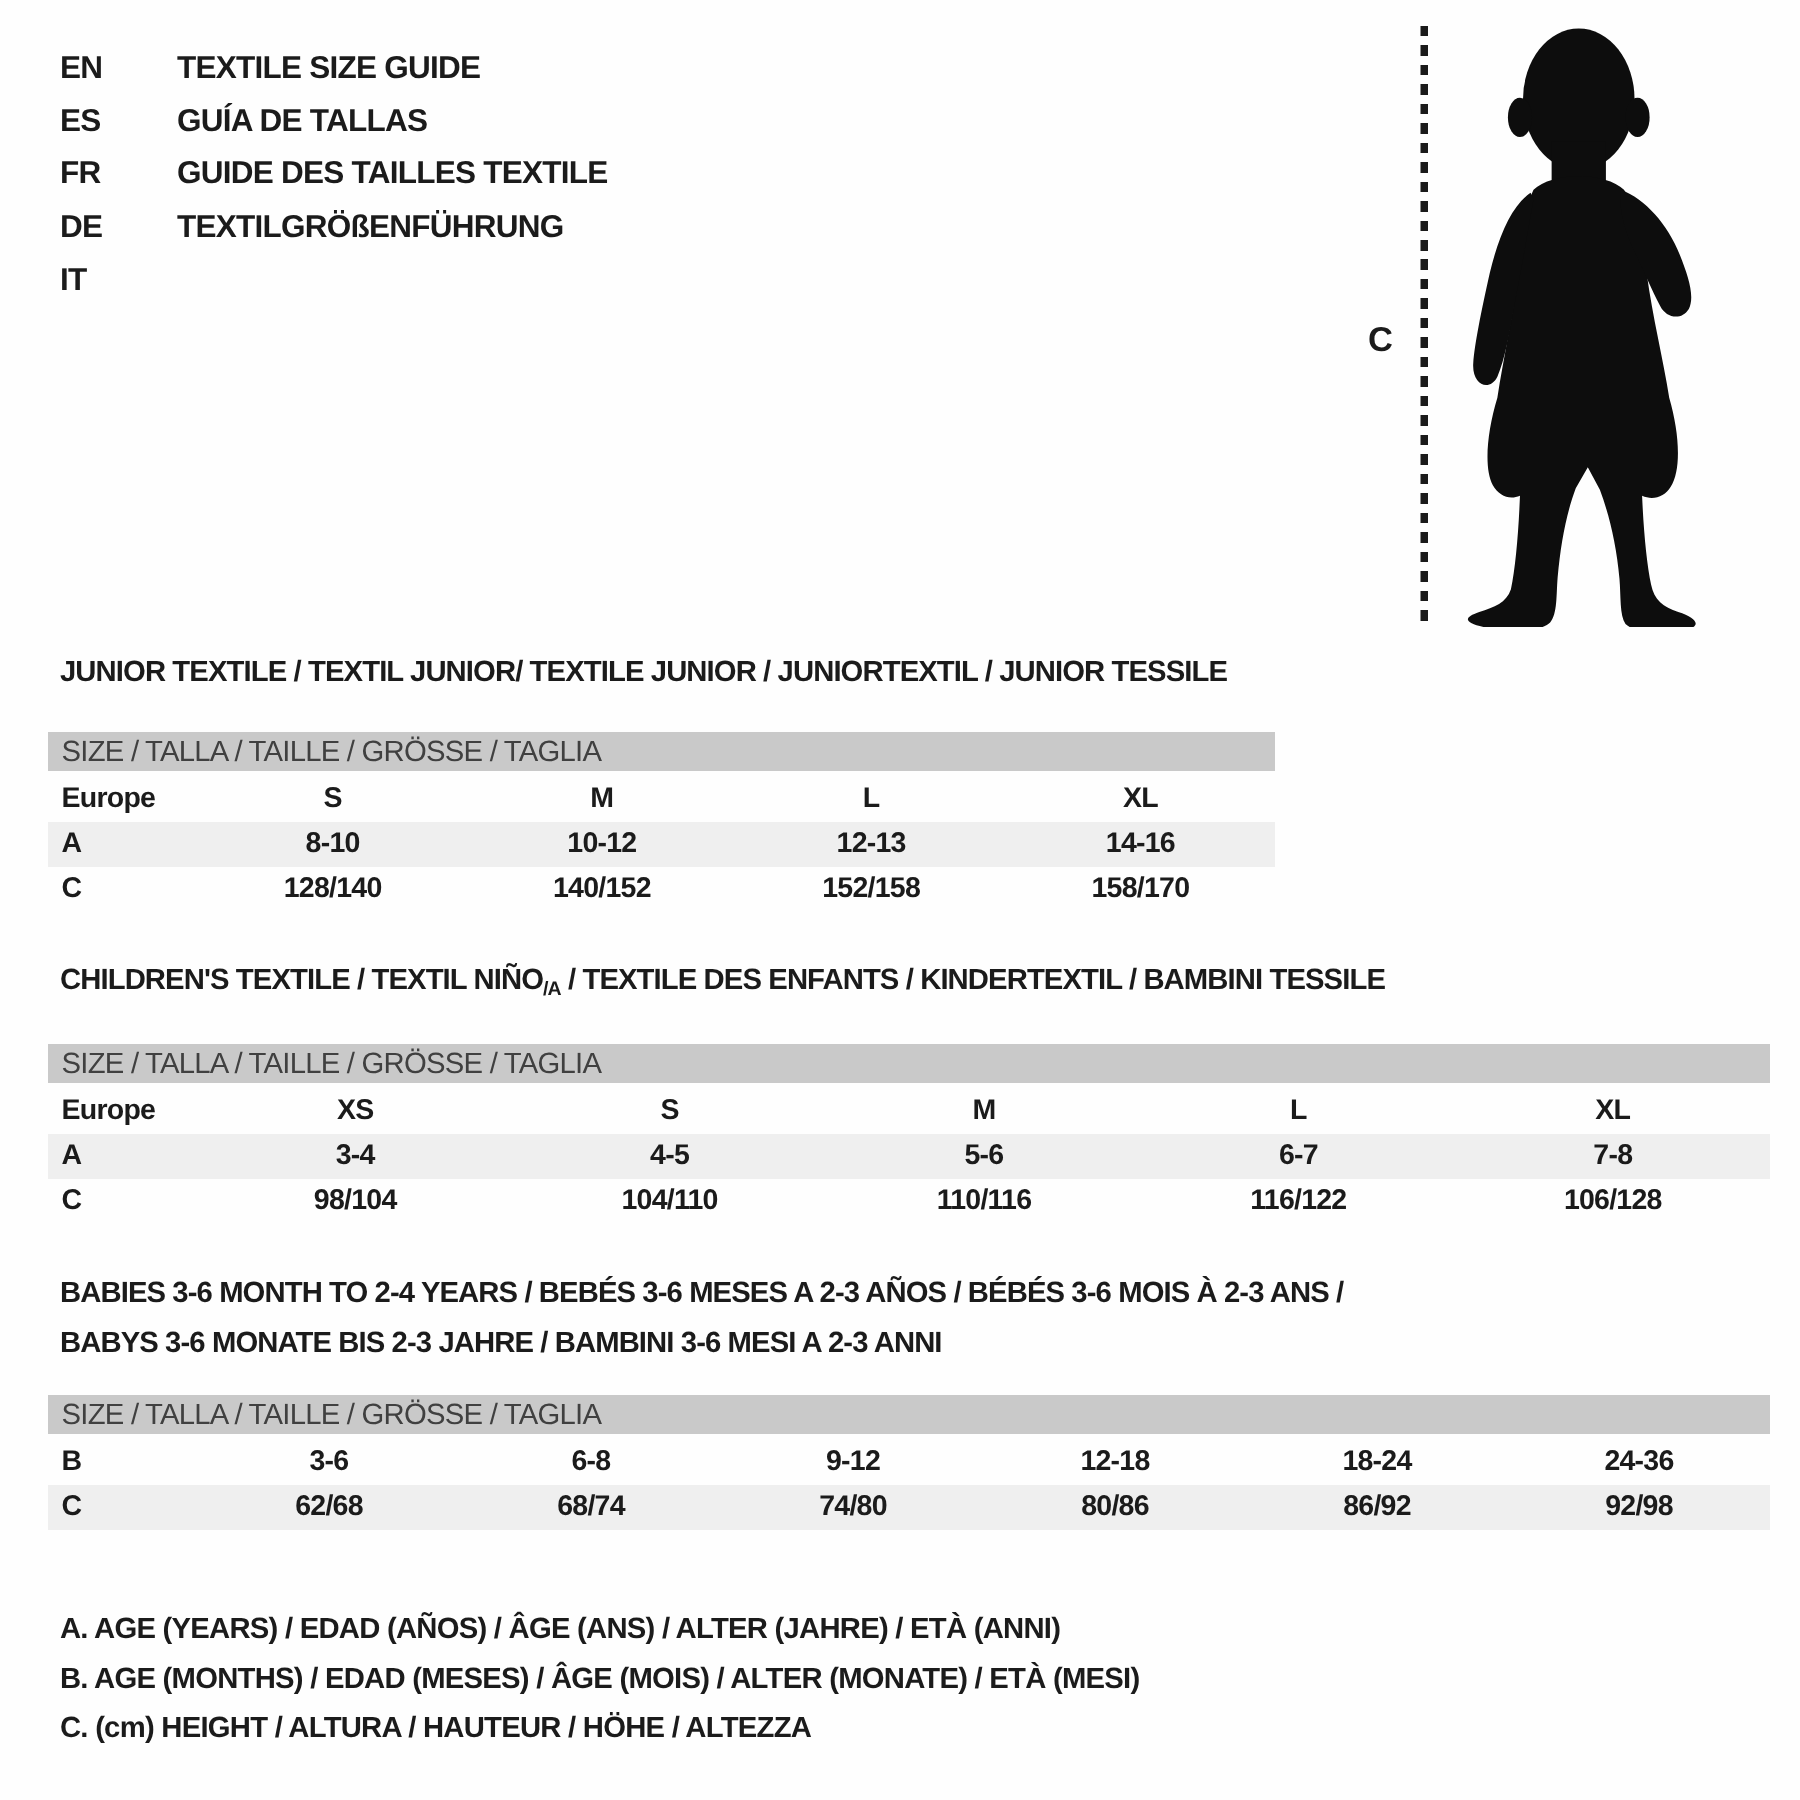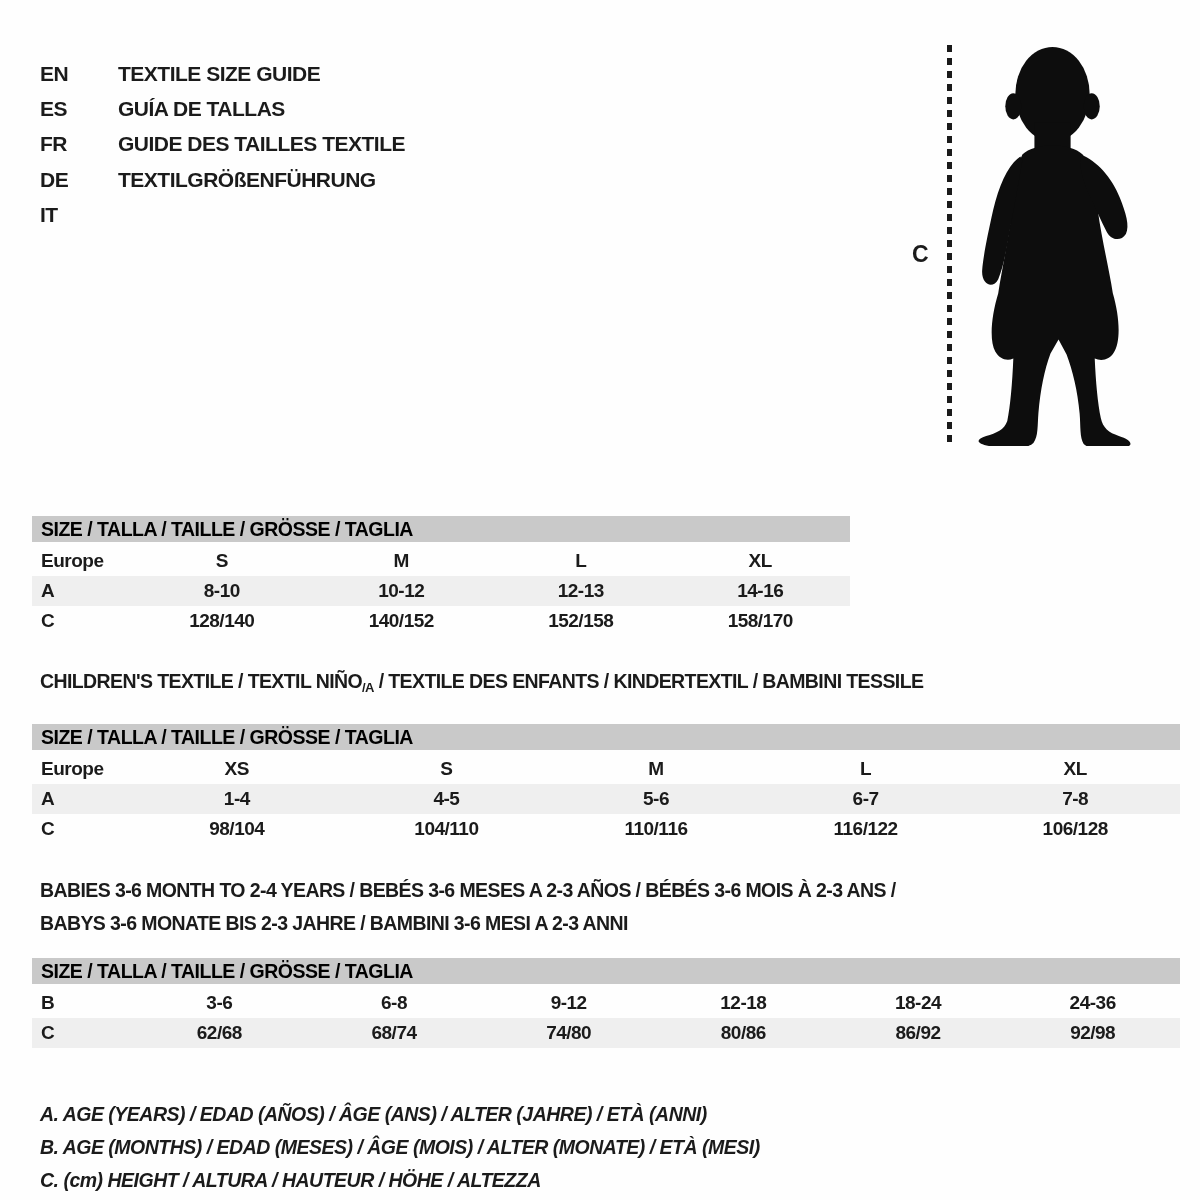--- a/index.html
+++ b/index.html
@@ -10,7 +10,7 @@
     color: #1b1b1b;
     overflow: hidden;
   }
-  .page { position: relative; width: 1200px; height: 1064px; margin-top: 28px; }
+  .page { position: relative; width: 1200px; height: 1064px; }
 
   
   .lang-block { position: absolute; left: 40px; top: 28px; }

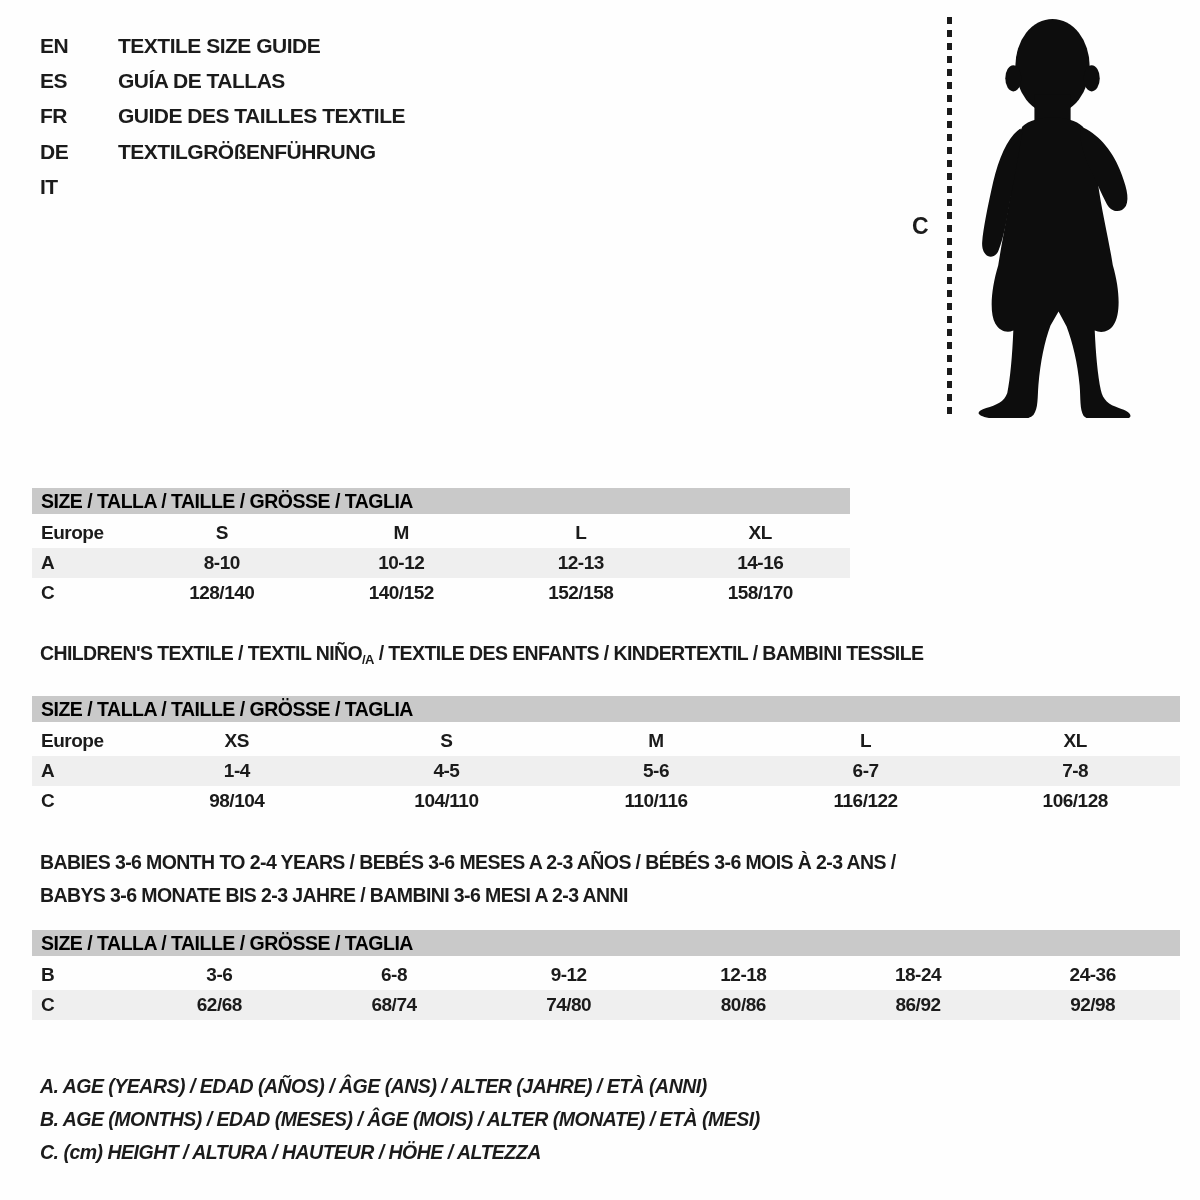--- a/index.html
+++ b/index.html
@@ -111,6 +111,7 @@
     </g>
   </svg>
 
+  <div class="sec-title junior">JUNIOR TEXTILE / TEXTIL JUNIOR/ TEXTILE JUNIOR / JUNIORTEXTIL / JUNIOR TESSILE</div>
   <div class="size-table junior">
     <div class="t-head">SIZE / TALLA / TAILLE / GRÖSSE / TAGLIA</div>
     <div class="t-row">

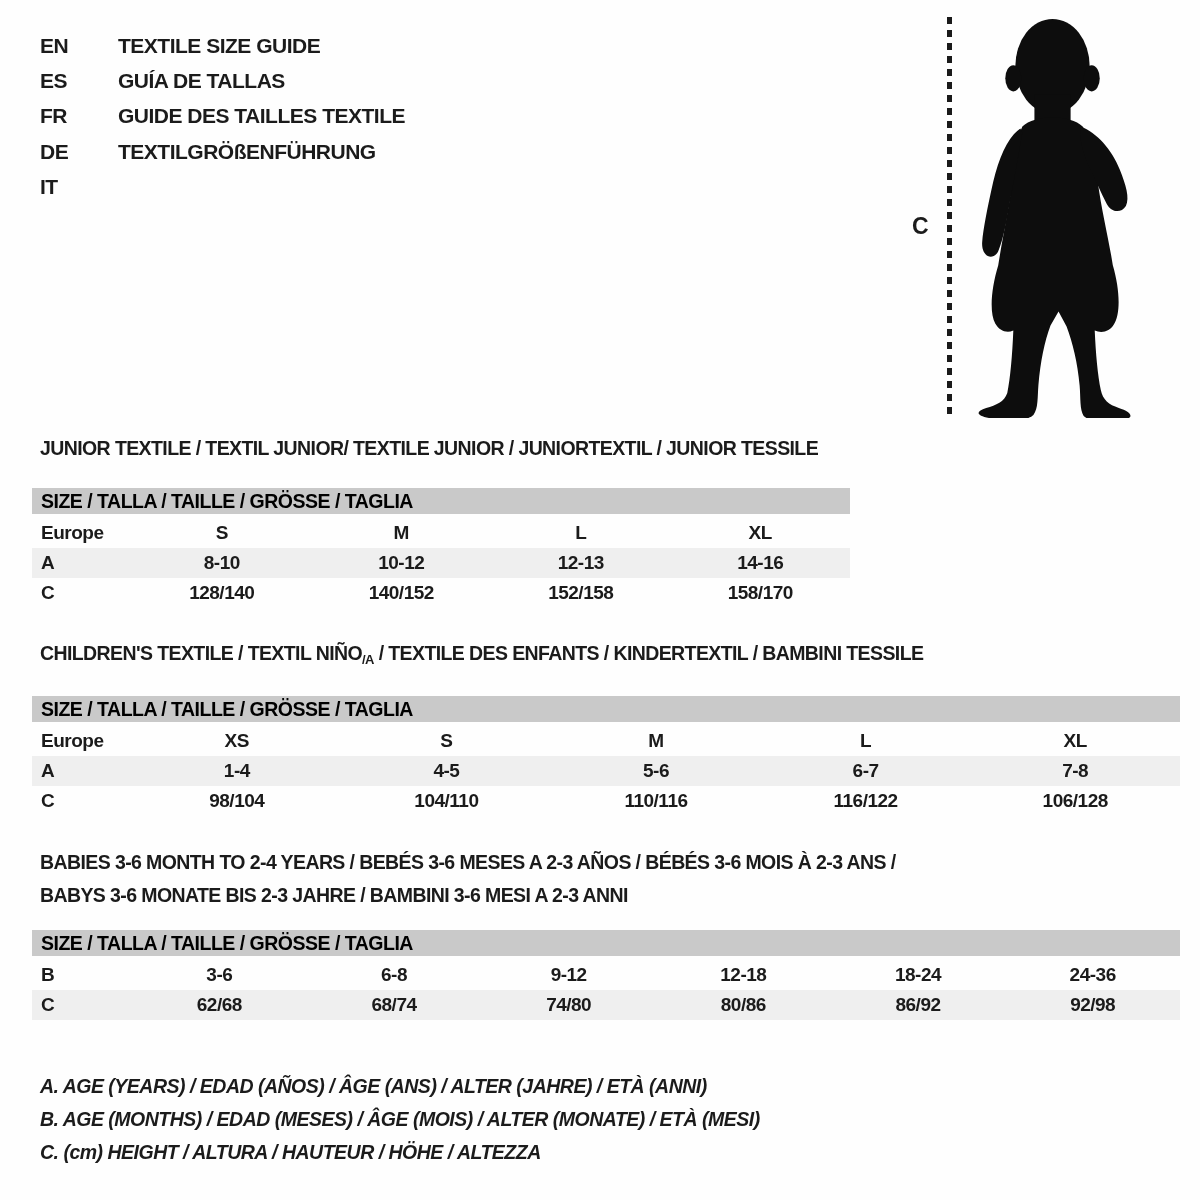--- a/index.html
+++ b/index.html
@@ -48,8 +48,8 @@
   .size-table.babies   { top: 930px; width: 1148px; }
   .t-head {
     height: 26px; line-height: 26px; margin-bottom: 4px;
-    background: #c9c9c9; color: #000000;
-    font-weight: 700; font-size: 19.5px; letter-spacing: -0.5px;
+    background: #c9c9c9; color: #404040;
+    font-weight: 400; font-size: 19.5px; letter-spacing: -0.5px;
     padding-left: 9px;
   }
   .t-row { display: grid; height: 30px; align-items: center; }

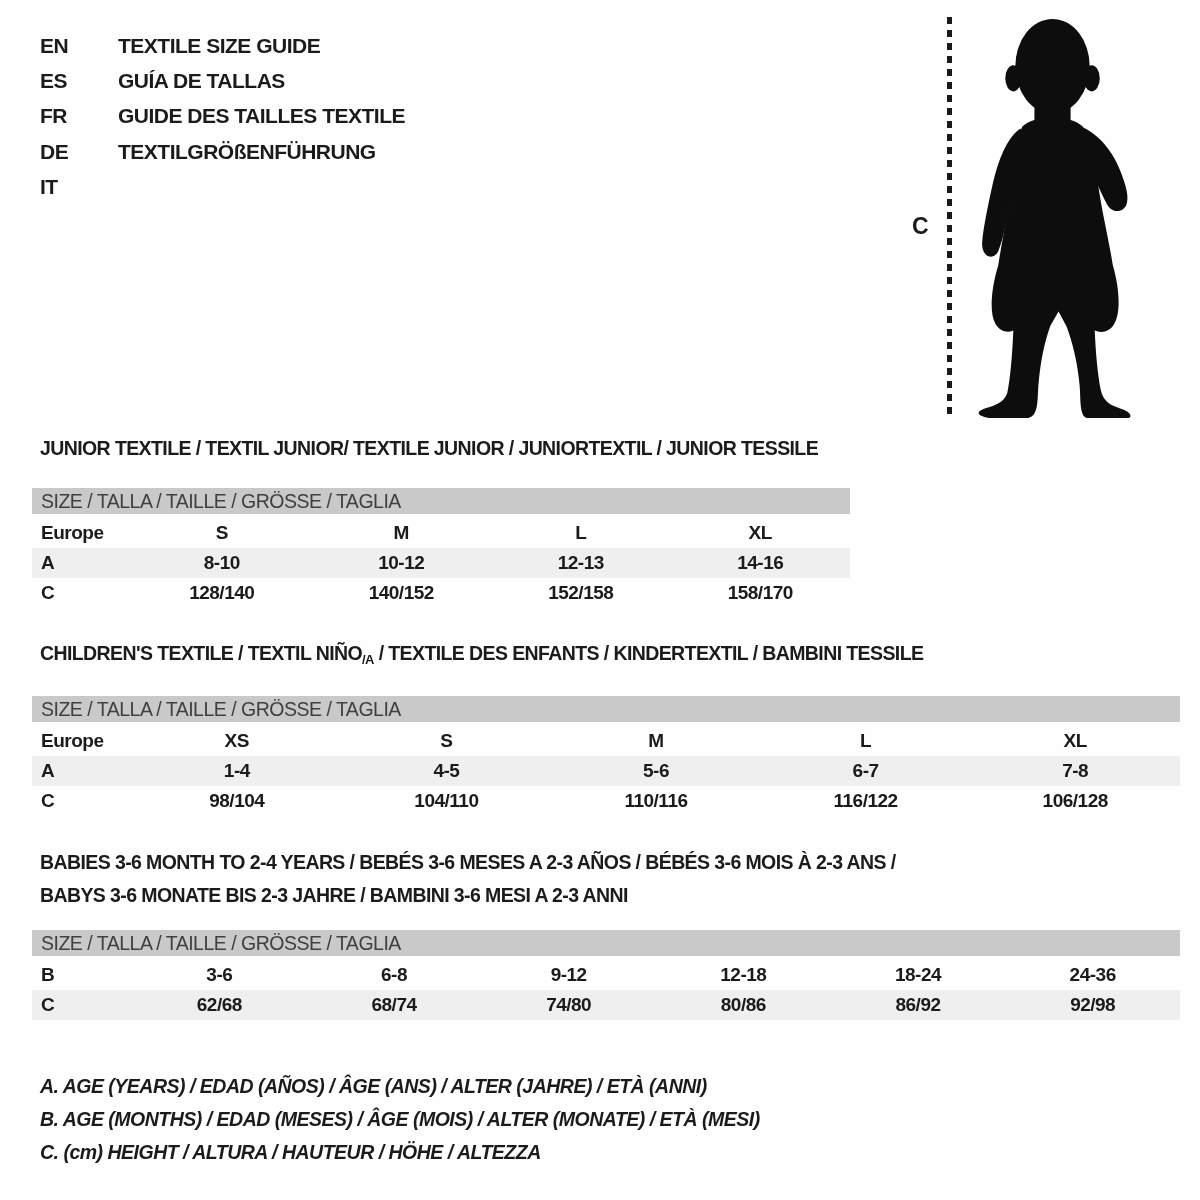--- a/index.html
+++ b/index.html
@@ -152,7 +152,7 @@
     </div>
     <div class="t-row shaded">
       <span class="cell lbl">A</span>
-      <span class="cell">1-4</span>
+      <span class="cell">3-4</span>
       <span class="cell">4-5</span>
       <span class="cell">5-6</span>
       <span class="cell">6-7</span>

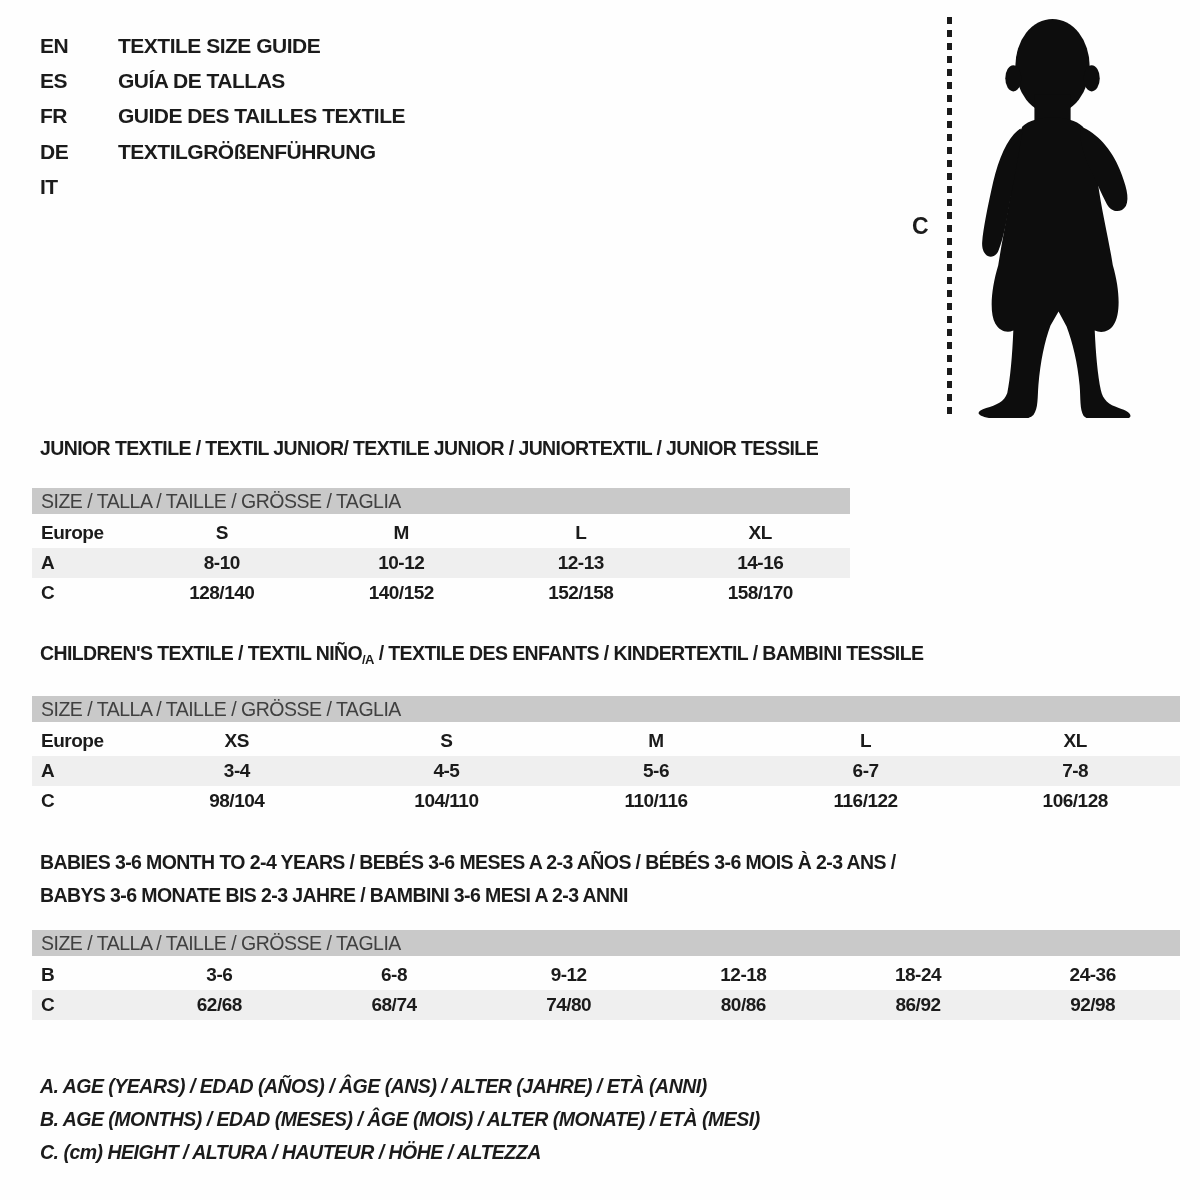--- a/index.html
+++ b/index.html
@@ -64,7 +64,7 @@
   .cell.lbl { text-align: left; padding-left: 9px; }
 
   
-  .legend { position: absolute; left: 40px; top: 1070px; font-style: italic; }
+  .legend { position: absolute; left: 40px; top: 1070px; }
   .legend-line {
     font-weight: 700; font-size: 19.5px; letter-spacing: -0.5px;
     line-height: 33px; white-space: nowrap;

